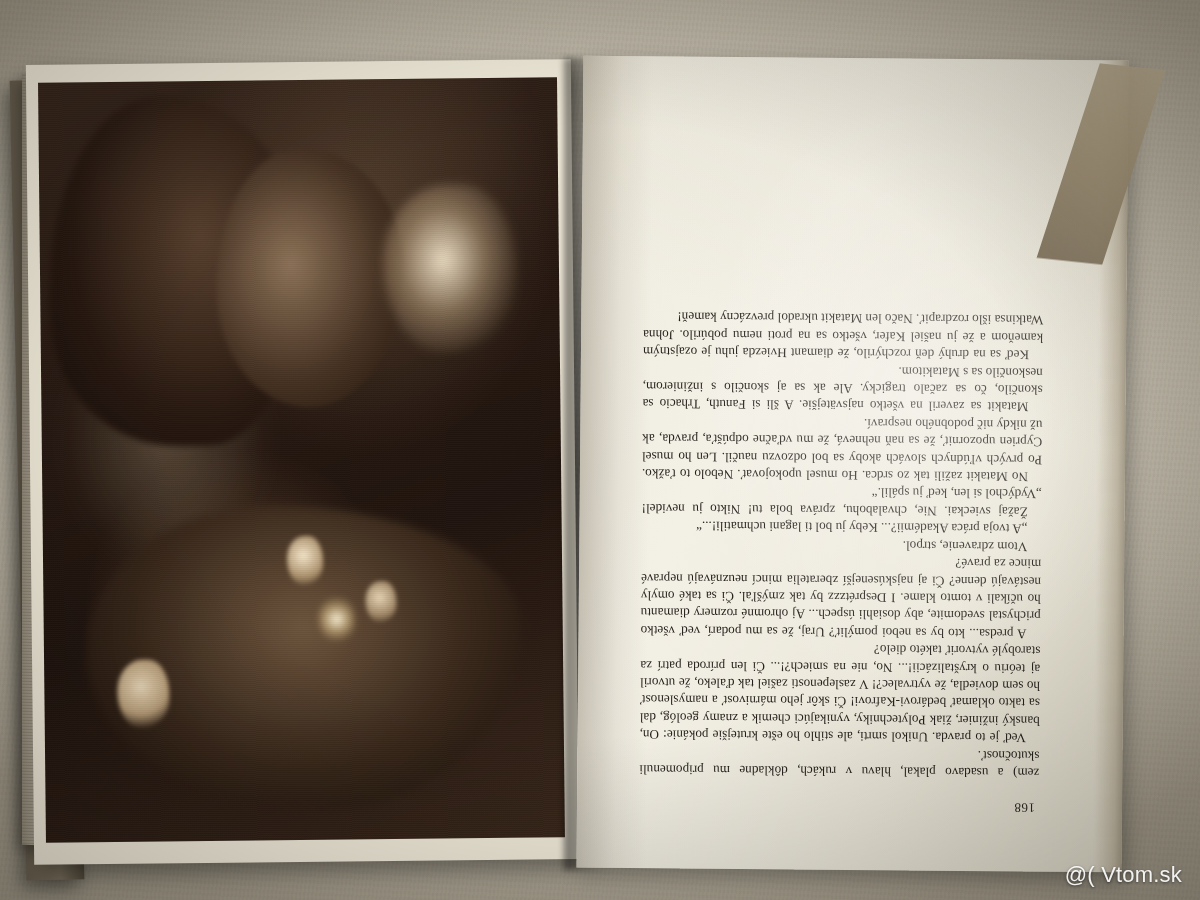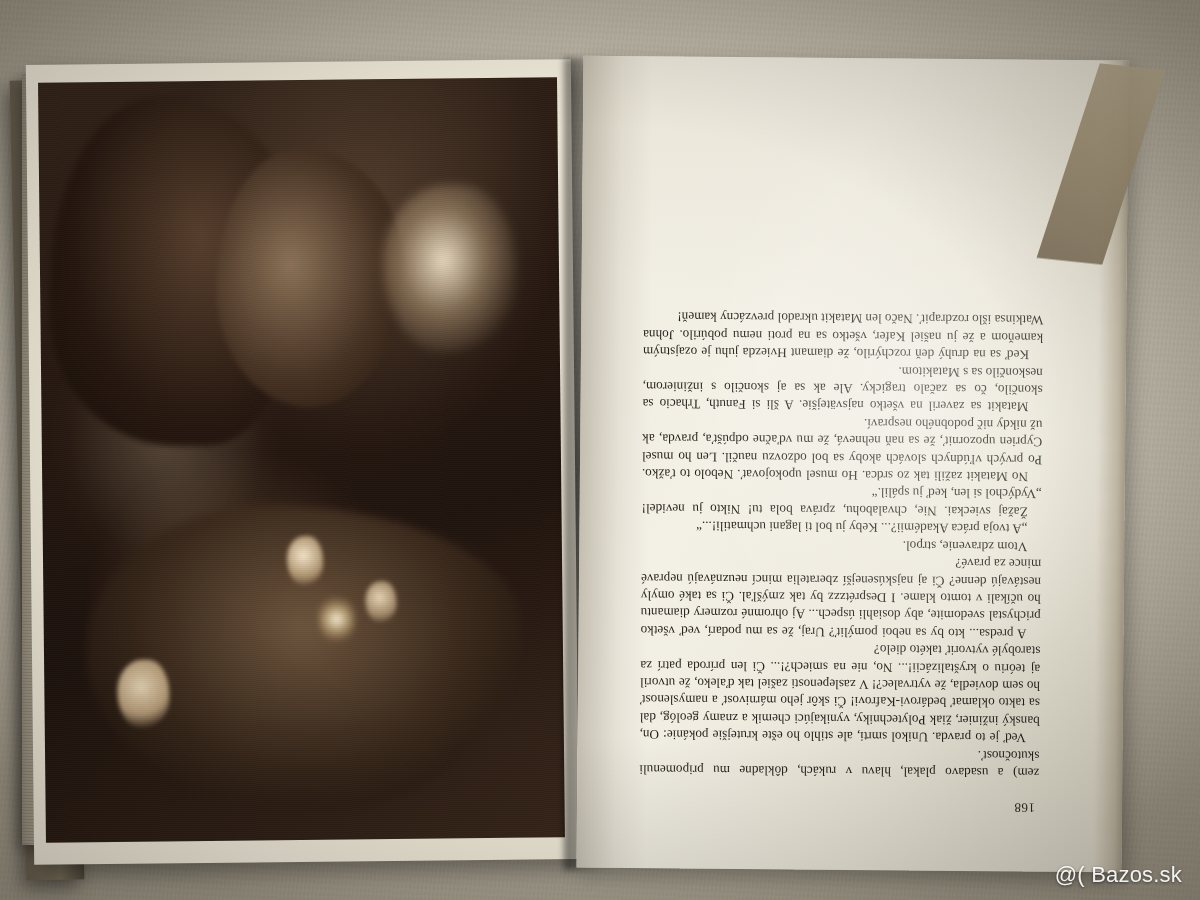--- a/index.html
+++ b/index.html
@@ -349,7 +349,7 @@
 
   <div class="vignette"></div>
 
-  <div class="watermark">@( Bazos.sk</div>
+  <div class="watermark">@( Vtom.sk</div>
 </div>
 
 </body></html>

